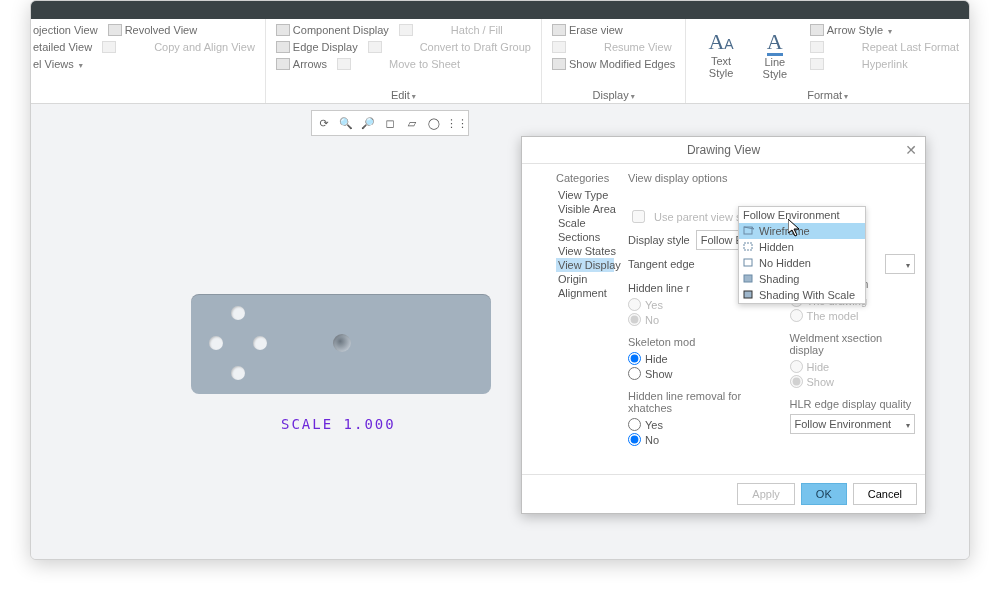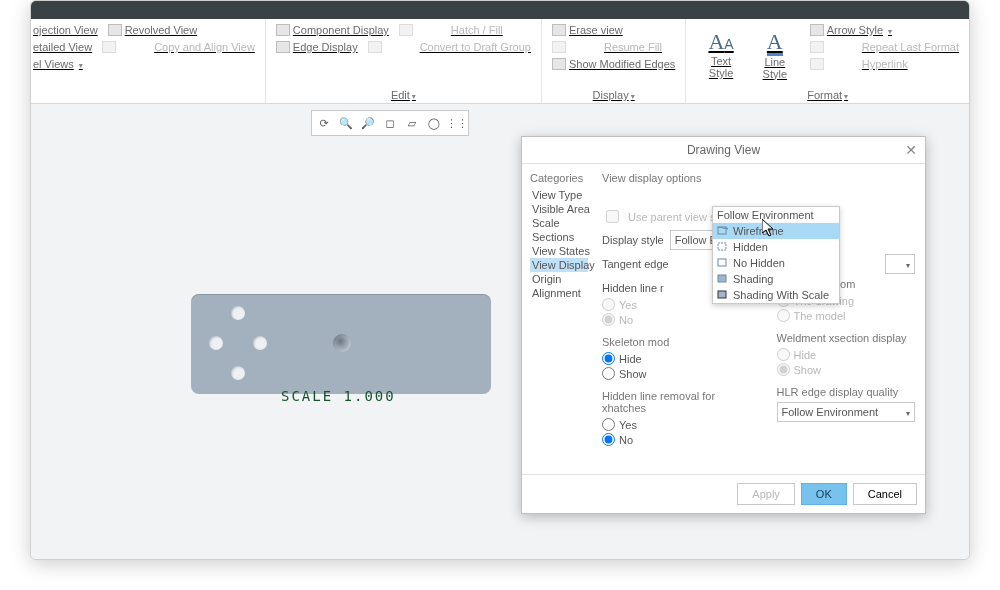--- a/index.html
+++ b/index.html
@@ -4,7 +4,7 @@
 <style>
   * { box-sizing: border-box; font-family: "Segoe UI", Arial, sans-serif; }
   body { margin: 0; background: #fff; width: 1000px; height: 590px; overflow: hidden; position: relative; }
-  .window { position: absolute; left: 30px; top: 0; right: 30px; bottom: 30px; border: 1px solid #d0d0d0; border-radius: 6px; background: #f2f3f5; box-shadow: 0 4px 20px rgba(0,0,0,0.2); overflow: hidden; text-decoration: underline; }
+  .window { position: absolute; left: 30px; top: 0; right: 30px; bottom: 30px; border: 1px solid #d0d0d0; border-radius: 6px; background: #f2f3f5; box-shadow: 0 4px 20px rgba(0,0,0,0.2); overflow: hidden; }
   .titlebar { height: 18px; background: #3a4245; }
   .ribbon { background: #fff; border-bottom: 1px solid #d8d8d8; display: flex; height: 85px; font-size: 11px; color: #6b6b6b; }
   .ribbon-group { border-right: 1px solid #e5e5e5; padding: 4px 8px 2px 8px; display: flex; flex-direction: column; }

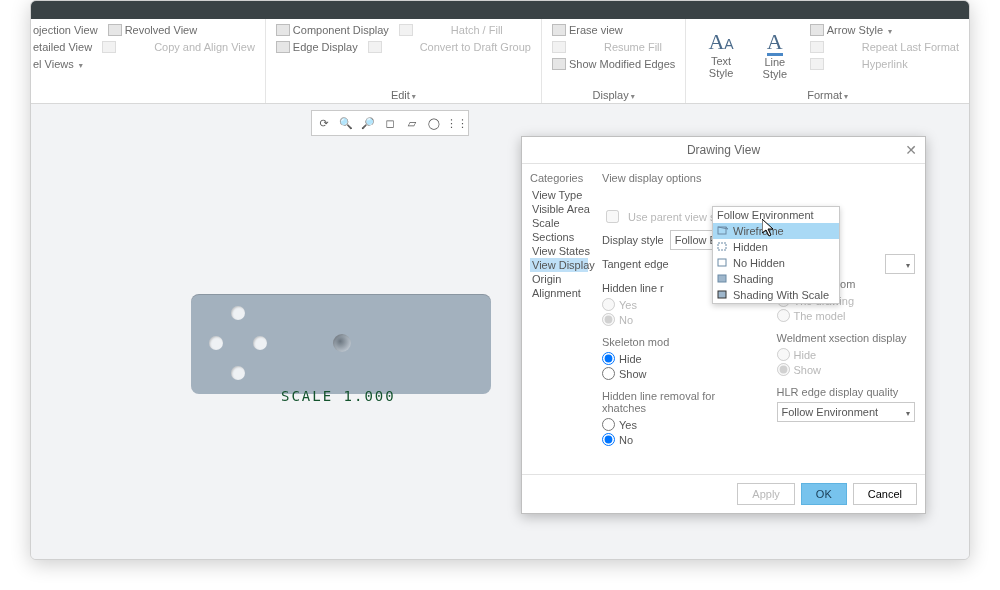--- a/index.html
+++ b/index.html
@@ -138,7 +138,7 @@
         <div class="ribbon-row">
             <span class="ribbon-item disabled">
               <span class="icon-generic disabled"></span>
-              <span>Resume Fill</span>
+              <span>Resume View</span>
             </span>
           </div>
         <div class="ribbon-row">

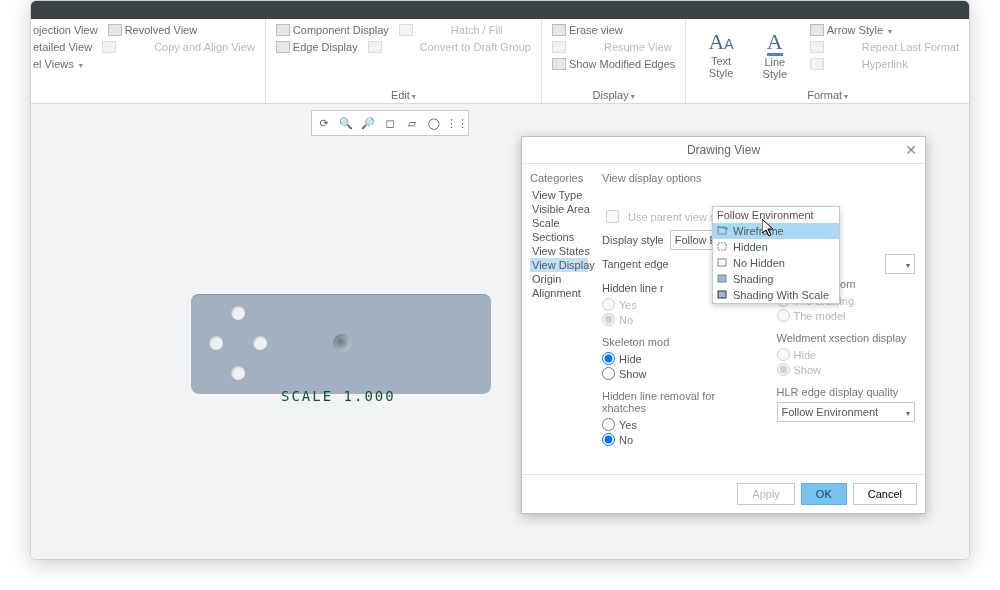--- a/index.html
+++ b/index.html
@@ -123,6 +123,16 @@
               <span>Convert to Draft Group</span>
             </span>
         </div>
+        <div class="ribbon-row">
+          <span class="ribbon-item">
+              <span class="icon-generic"></span>
+              <span>Arrows</span>
+            </span>
+          <span class="ribbon-item disabled">
+              <span class="icon-generic disabled"></span>
+              <span>Move to Sheet</span>
+            </span>
+        </div>
       </div>
       <div class="ribbon-label"><span>Edit</span><span class="caret"></span></div>
     </div>

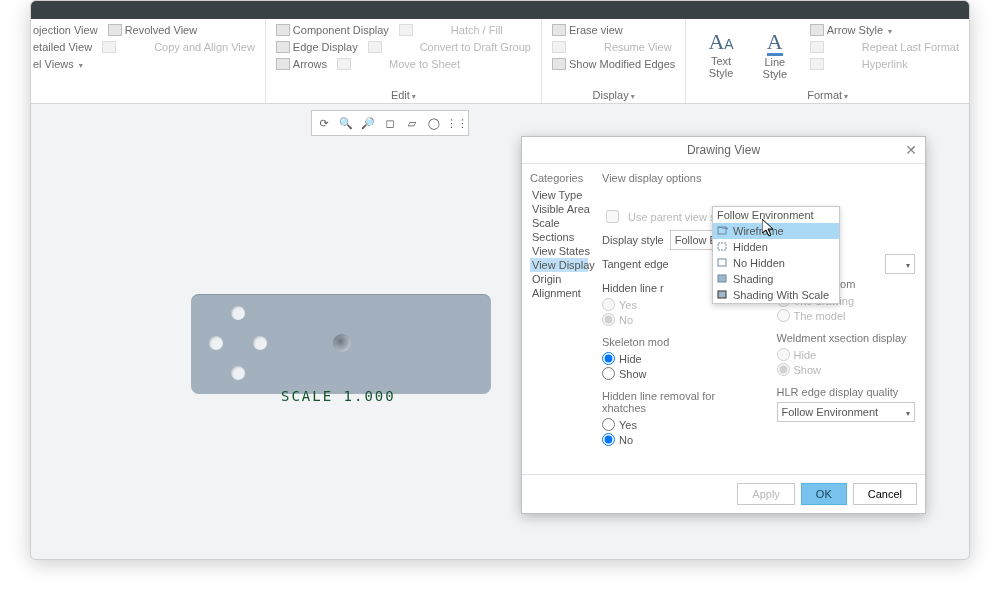--- a/index.html
+++ b/index.html
@@ -34,7 +34,7 @@
   .dialog-title { text-align: center; padding: 6px 16px; border-bottom: 1px solid #e2e2e2; position: relative; font-size: 12px; color: #666; }
   .dialog-close { position: absolute; right: 8px; top: 5px; cursor: pointer; font-size: 14px; color: #888; }
   .dialog-body { display: flex; min-height: 310px; }
-  .cat-col { width: 70px; padding: 8px 4px 8px 8px; }
+  .cat-col { width: 70px; padding: 8px 4px 8px 8px; margin-left: 26px; }
   .cat-head { color: #777; margin-bottom: 4px; }
   .cat-list div { padding: 1px 2px; white-space: nowrap; cursor: pointer; }
   .cat-list .sel { background: #bfe0f7; }

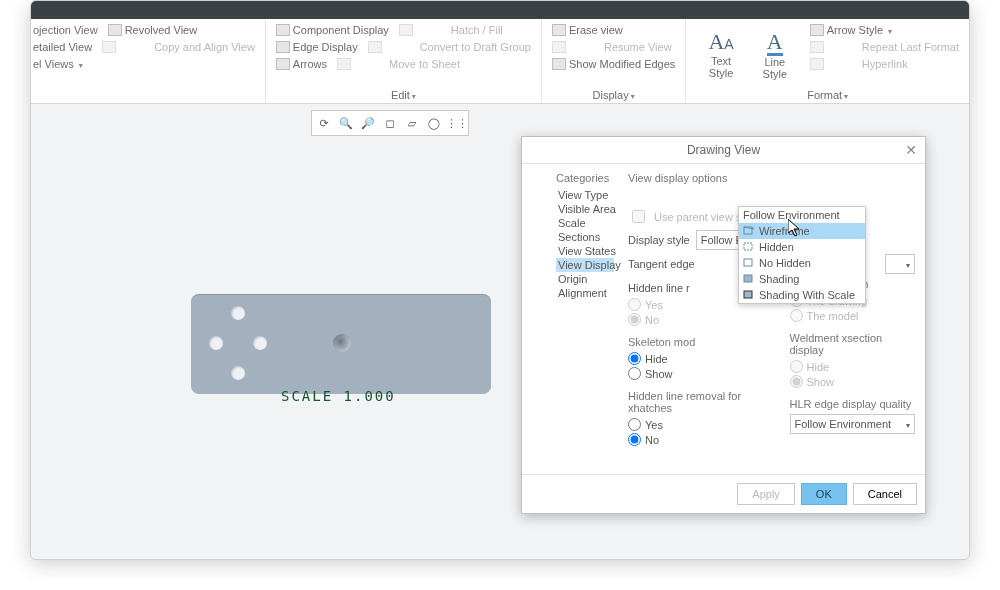--- a/index.html
+++ b/index.html
@@ -28,7 +28,7 @@
   .part { position: absolute; left: 160px; top: 190px; width: 300px; height: 100px; background: #a3b1be; border-radius: 8px; box-shadow: 0 1px 0 rgba(0,0,0,0.15) inset; }
   .hole { position: absolute; width: 14px; height: 14px; background: #eef1f4; border-radius: 50%; box-shadow: inset 1px 1px 2px rgba(0,0,0,0.2); }
   .hole.center { width: 18px; height: 18px; background: radial-gradient(circle at 40% 40%, #6b7680, #b9c2cb 70%); }
-  .scale-text { position: absolute; left: 250px; top: 284px; font-size: 14px; letter-spacing: 2px; color: #14532d; font-family: monospace; }
+  .scale-text { position: absolute; left: 250px; top: 312px; font-size: 14px; letter-spacing: 2px; color: #6d28d9; font-family: monospace; }
 
   .dialog { position: absolute; left: 490px; top: 32px; width: 405px; background: #fff; border: 1px solid #bfbfbf; box-shadow: 0 3px 12px rgba(0,0,0,0.25); font-size: 11px; color: #555; }
   .dialog-title { text-align: center; padding: 6px 16px; border-bottom: 1px solid #e2e2e2; position: relative; font-size: 12px; color: #666; }

